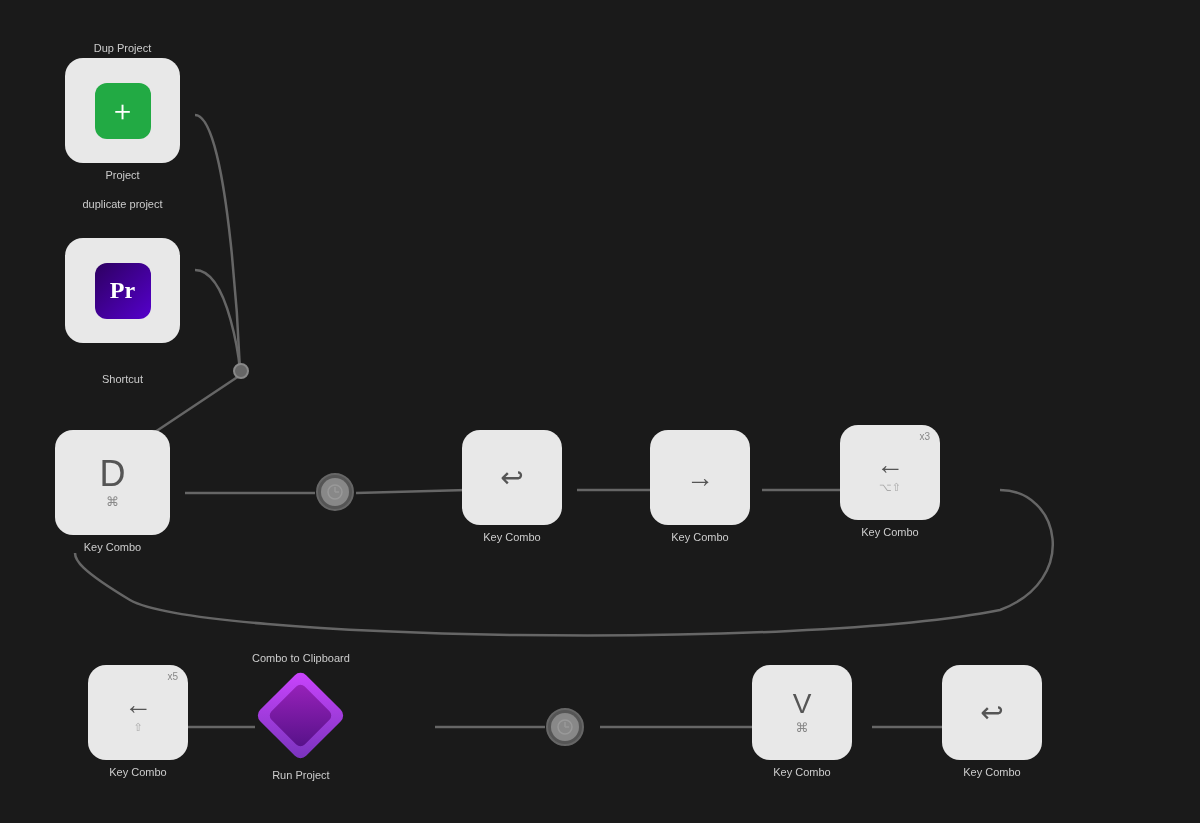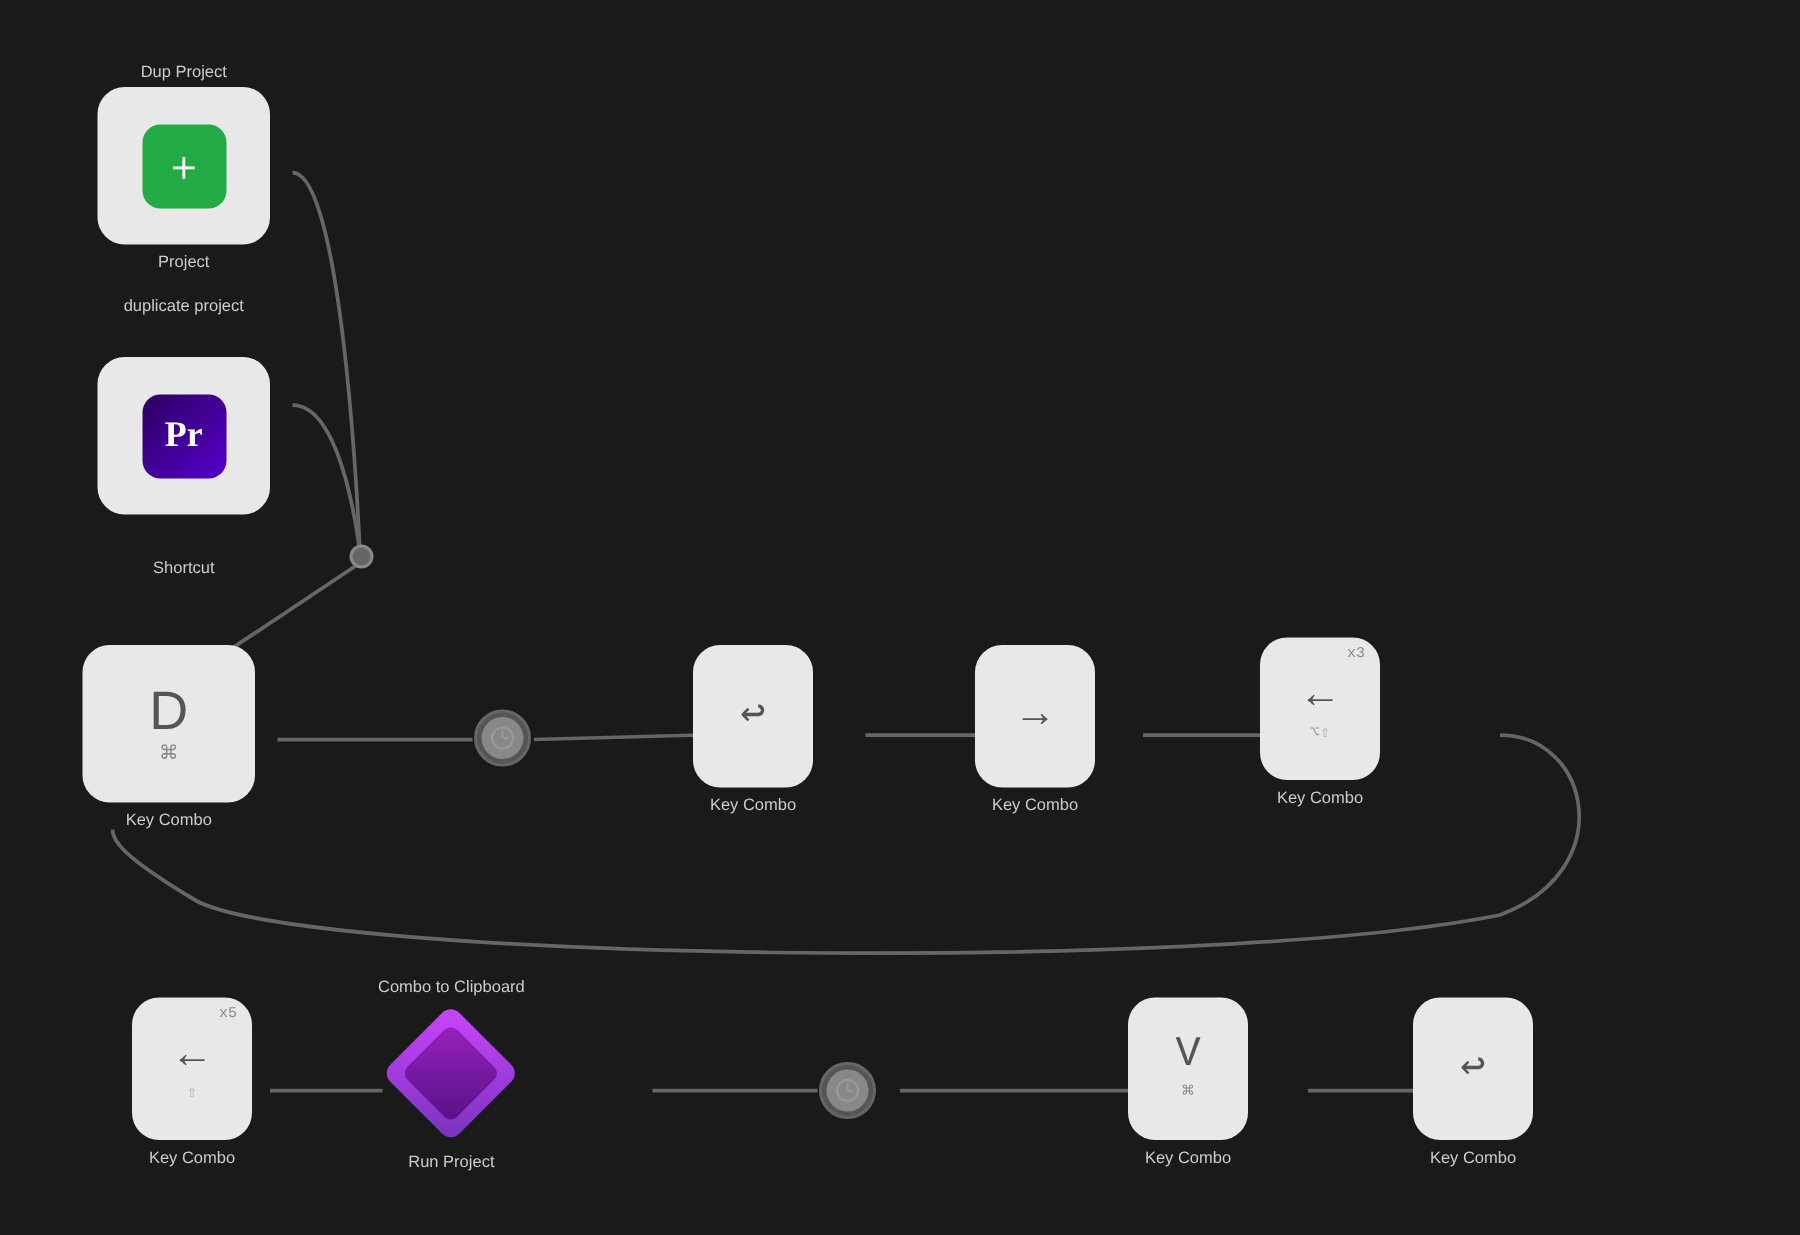--- a/index.html
+++ b/index.html
@@ -144,7 +144,7 @@
     }
 
     .node-box-medium {
-      width: 80px;
+      width: 100px;
       height: 95px;
       background: #e8e8e8;
       border-radius: 18px;
@@ -153,7 +153,6 @@
       align-items: center;
       justify-content: center;
       position: relative;
-      font-family: Liberation Mono, monospace;
     }
 
     .cmd-icon {

